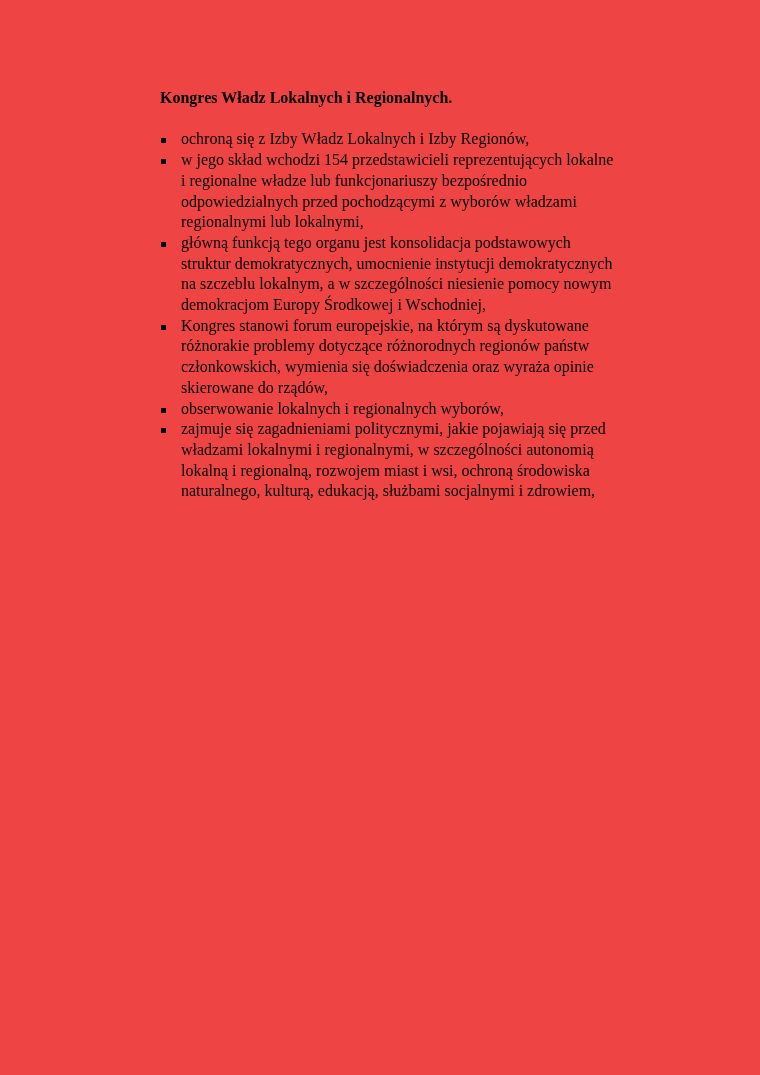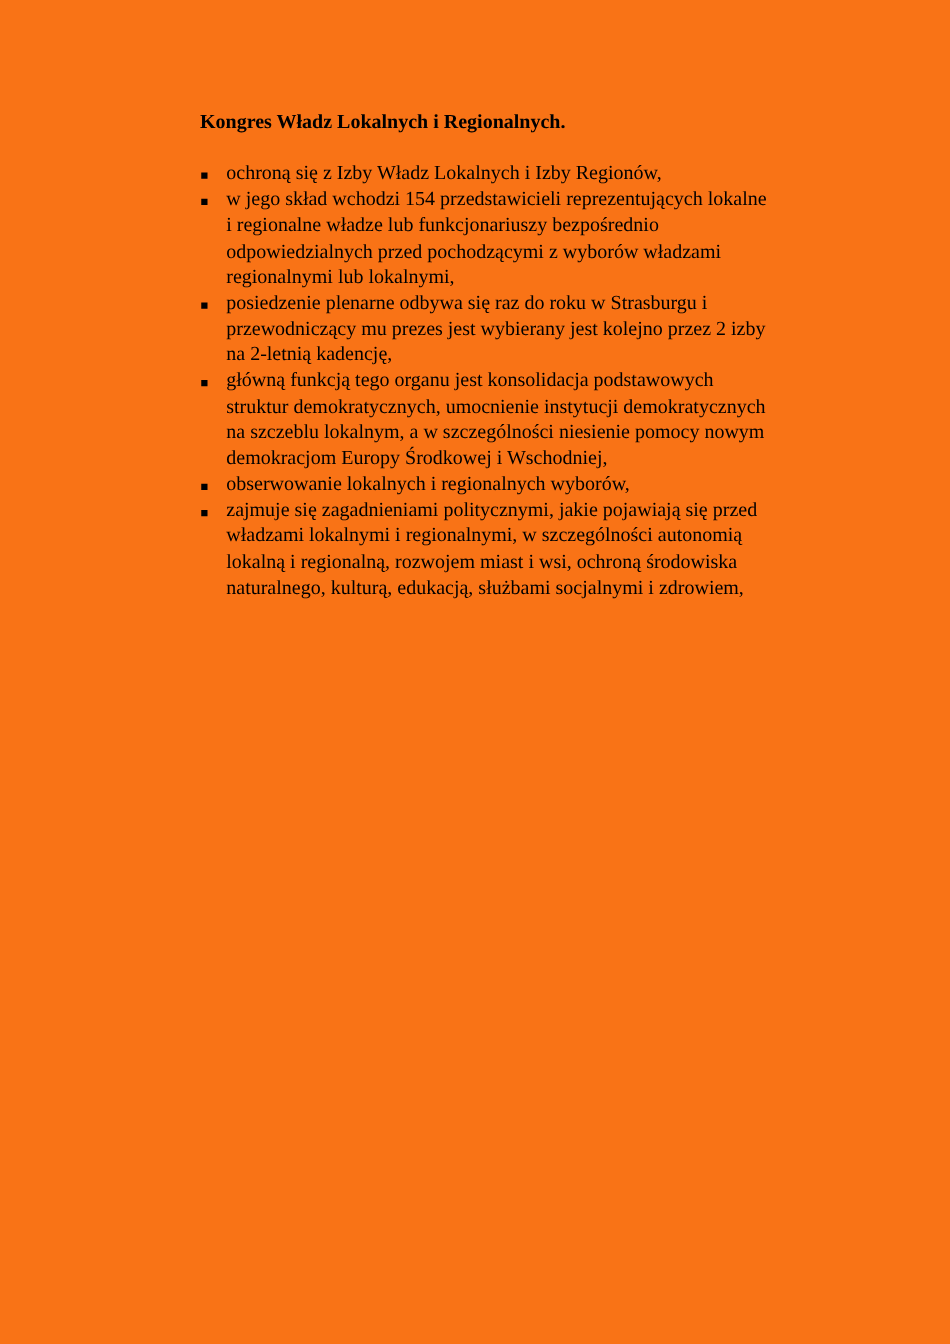--- a/index.html
+++ b/index.html
@@ -20,7 +20,7 @@
     width: 760px;
     height: 1075px;
     padding: 88px 58px 0 160px;
-    background: #f97316;
+    background: #ef4444;
   }
   .doc-title {
     margin: 0 0 20.7px 0;

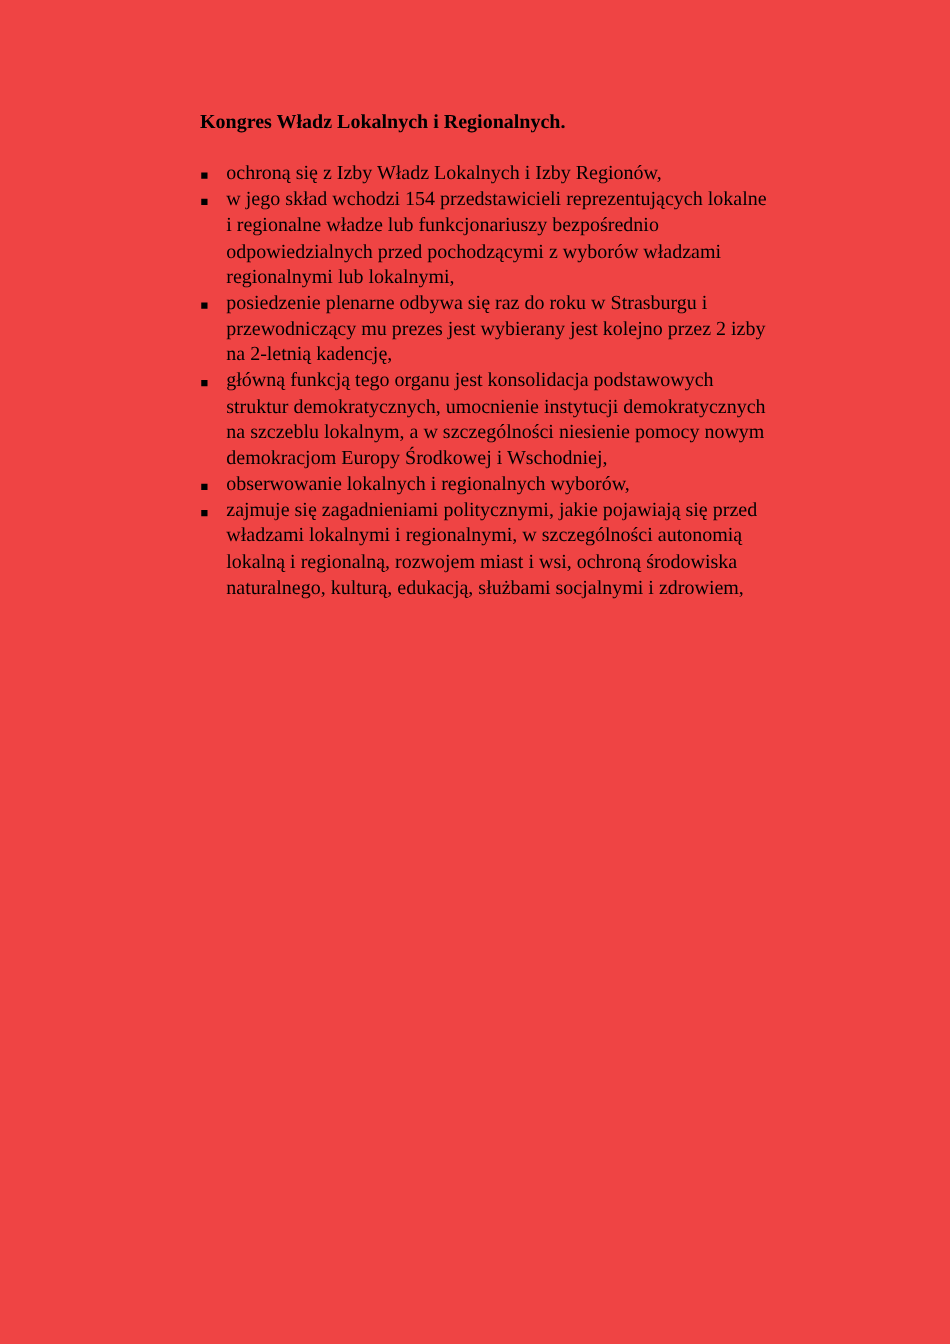--- a/index.html
+++ b/index.html
@@ -80,12 +80,6 @@
 regionalnymi lub lokalnymi,</span>
     </li>
 
-    <li>
-      <span class="bullet-square"></span>
-      <span class="item-text">posiedzenie plenarne odbywa się raz do roku w Strasburgu i
-przewodniczący mu prezes jest wybierany jest kolejno przez 2 izby
-na 2-letnią kadencję,</span>
-    </li>
 
     <li>
       <span class="bullet-square"></span>

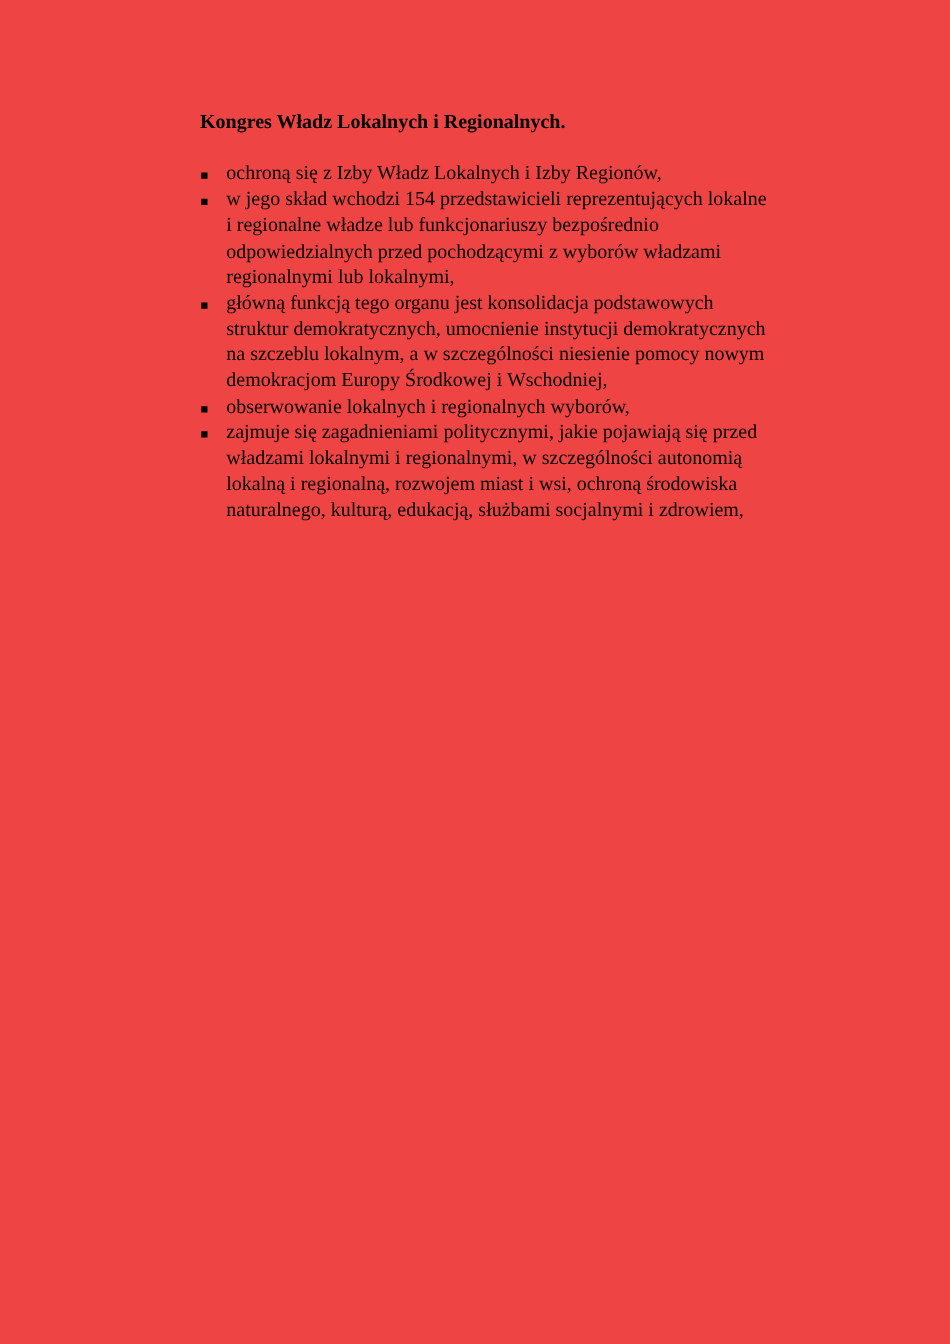--- a/index.html
+++ b/index.html
@@ -89,6 +89,13 @@
 demokracjom Europy Środkowej i Wschodniej,</span>
     </li>
 
+    <li>
+      <span class="bullet-square"></span>
+      <span class="item-text">Kongres stanowi forum europejskie, na którym są dyskutowane
+różnorakie problemy dotyczące różnorodnych regionów państw
+członkowskich, wymienia się doświadczenia oraz wyraża opinie
+skierowane do rządów,</span>
+    </li>
 
 
     <li>

